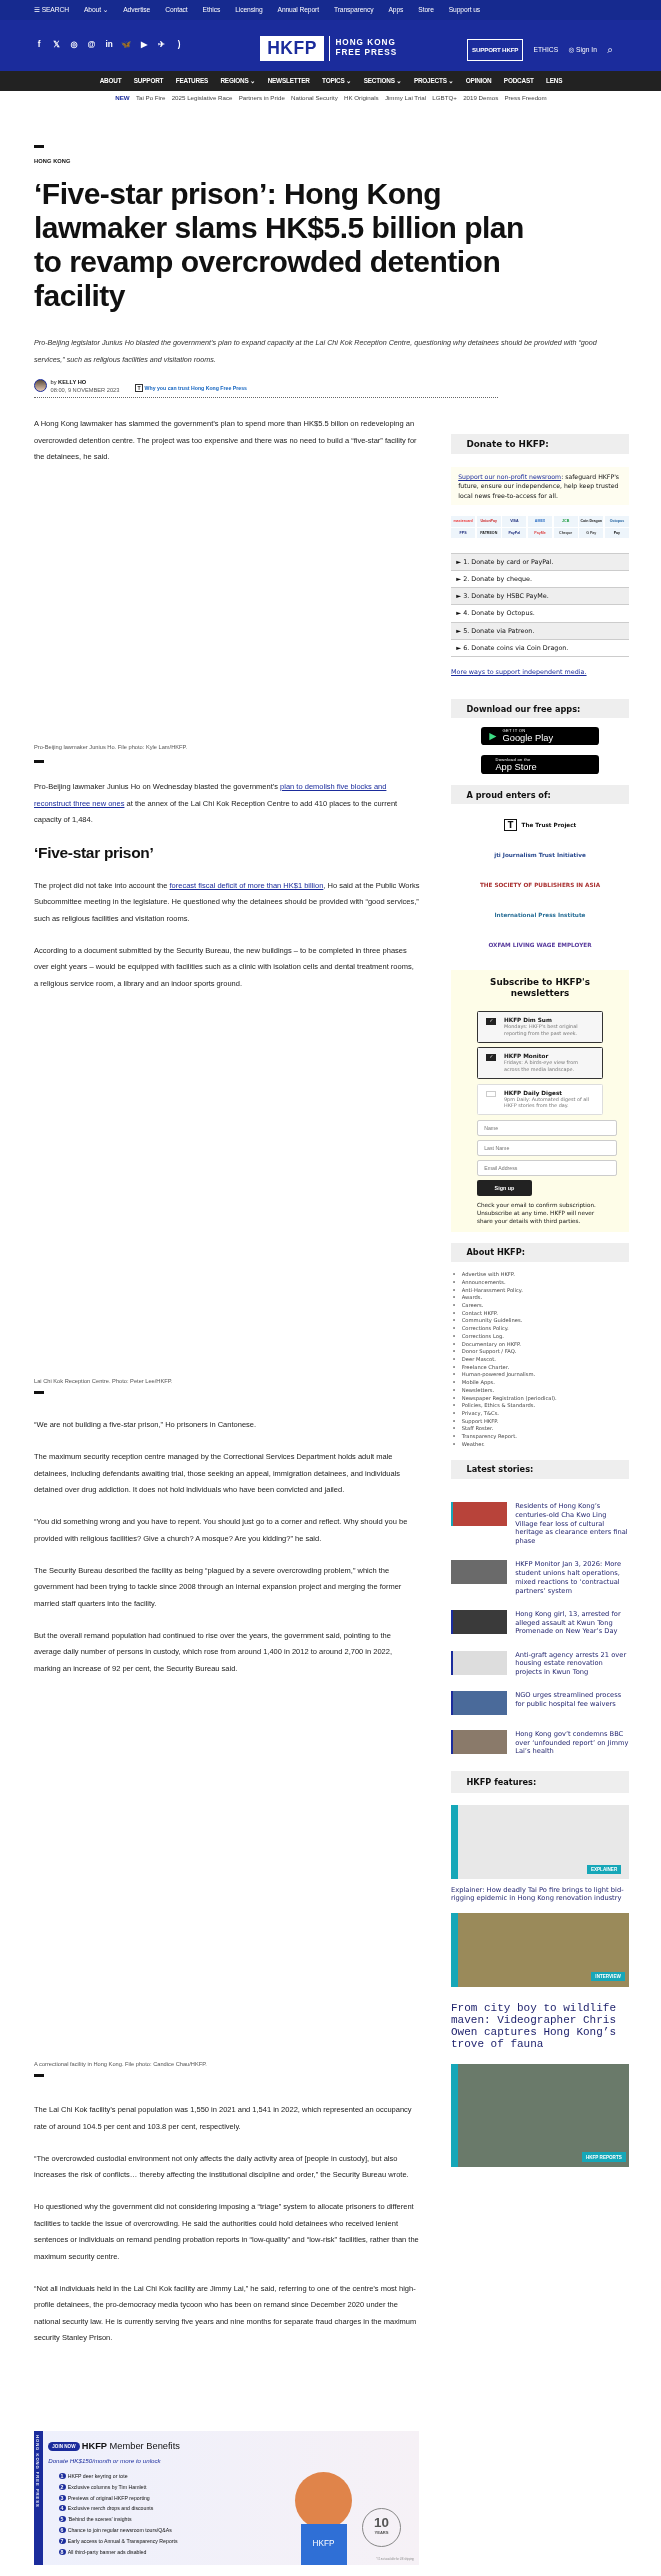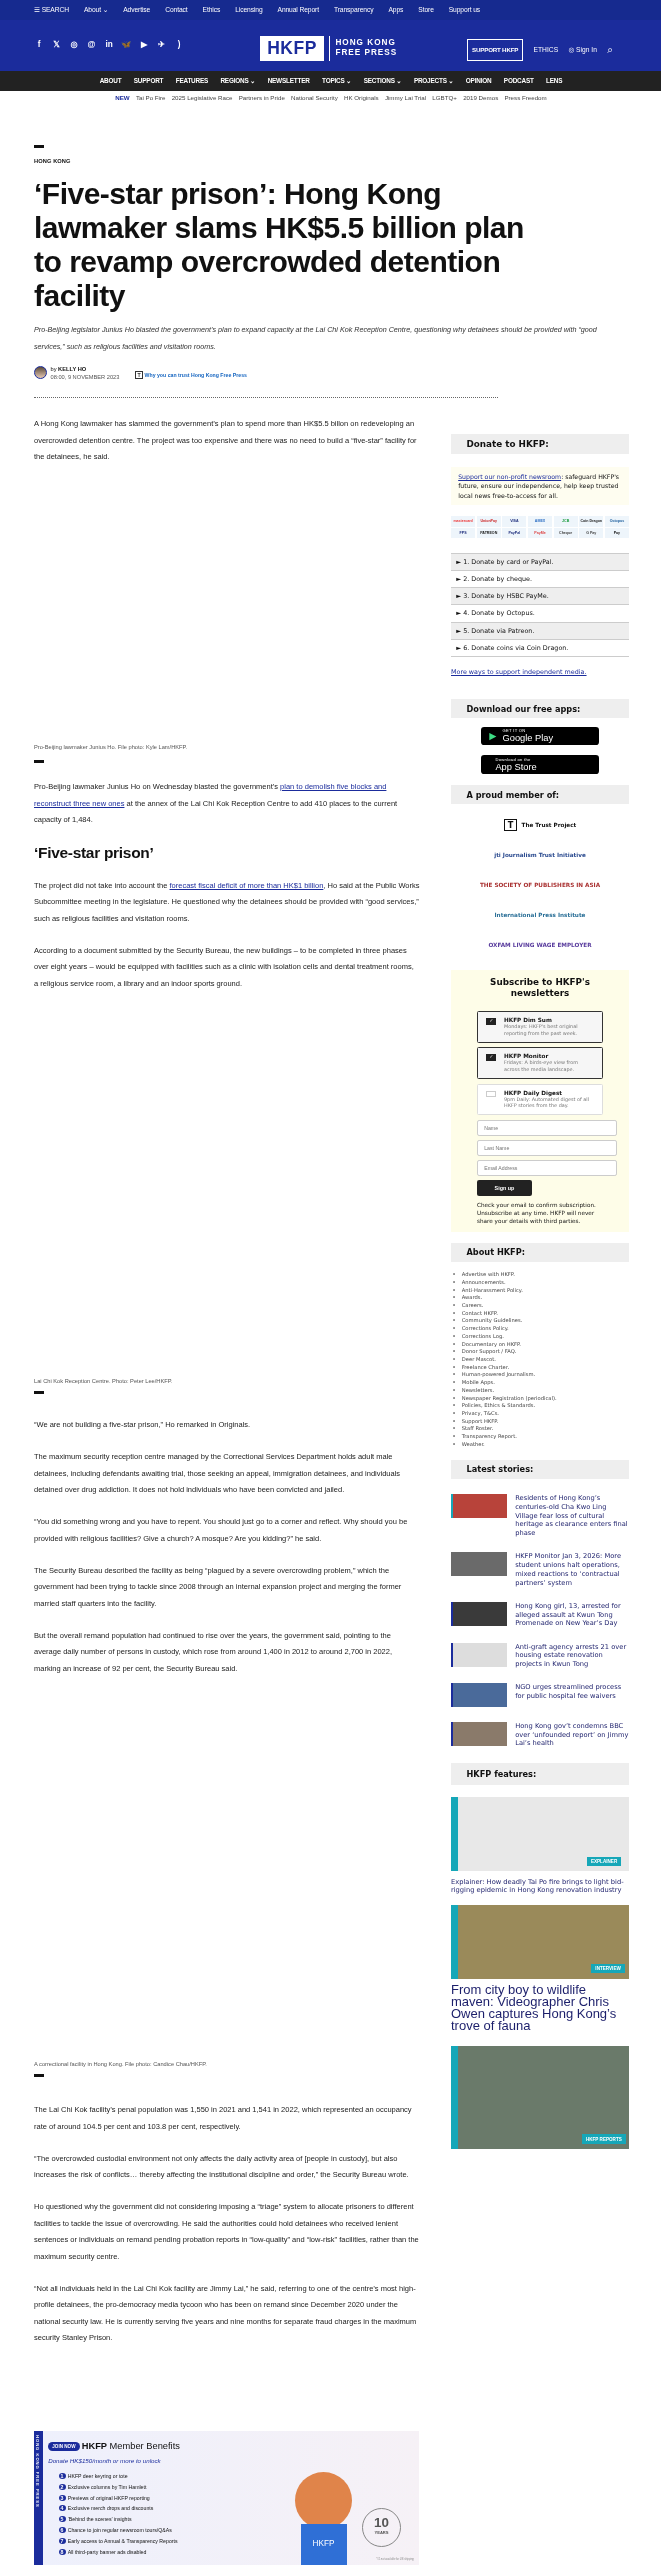--- a/index.html
+++ b/index.html
@@ -143,7 +143,7 @@
   <span class="dash"></span>
   <div class="kicker" style="margin-top:10.3px">HONG KONG</div>
   <h1 class="title" style="margin-top:13.4px;width:515px">‘Five-star prison’: Hong Kong lawmaker slams HK$5.5 billion plan to revamp overcrowded detention facility</h1>
-  <div class="standfirst" style="margin-top:9px;width:567px">Pro-Beijing legislator Junius Ho blasted the government’s plan to expand capacity at the Lai Chi Kok Reception Centre, questioning why detainees should be provided with “good services,” such as religious facilities and visitation rooms.</div>
+  <div class="standfirst" style="margin-top:22px;width:567px">Pro-Beijing legislator Junius Ho blasted the government’s plan to expand capacity at the Lai Chi Kok Reception Centre, questioning why detainees should be provided with “good services,” such as religious facilities and visitation rooms.</div>
   <div class="byline" style="margin-top:10.3px">
     <div class="avatar" style="width:13.4px;height:13.4px"></div>
     <div style="margin-left:3.1px;font-size:5.7px">

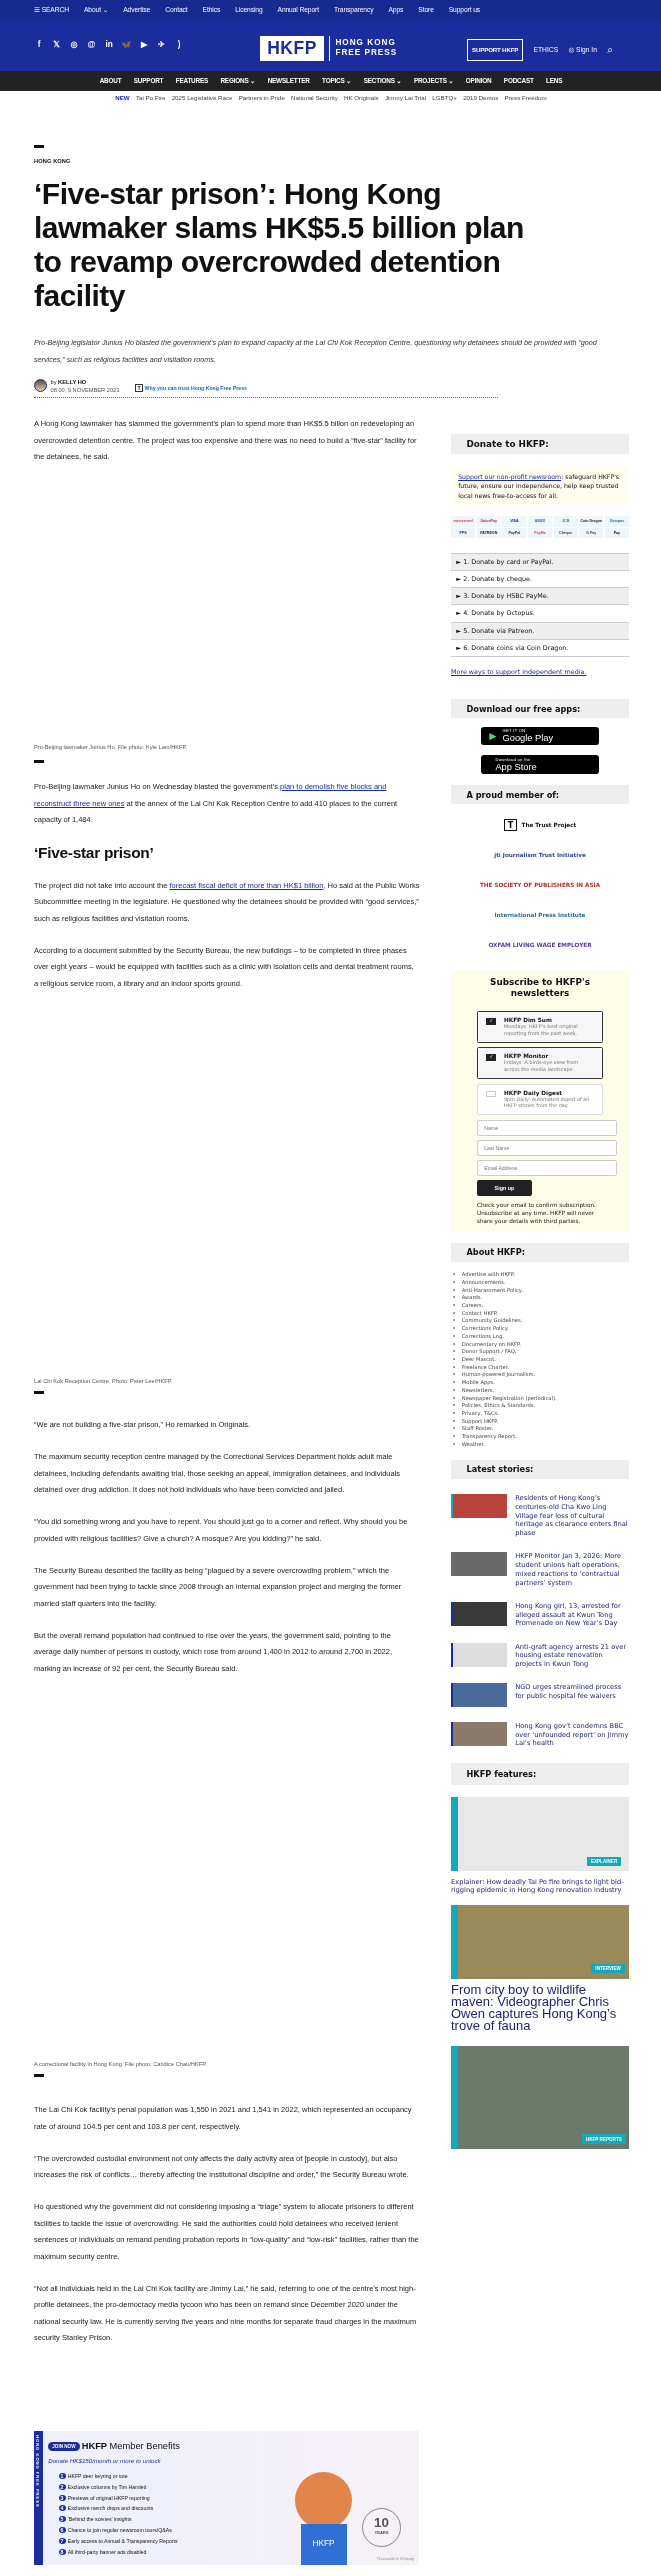--- a/index.html
+++ b/index.html
@@ -272,7 +272,7 @@
         </div>
     </div>
   </div>
-  <div class="side-h" style="margin-top:11.3px">A proud member of:</div>
+  <div class="side-h" style="margin-top:11.3px">A proud enters of:</div>
   <div style="margin-top:5.2px">
     <div class="mem">
         <span style="border:1px solid #111;padding:0 3.1px;font-size:8.2px">T</span>

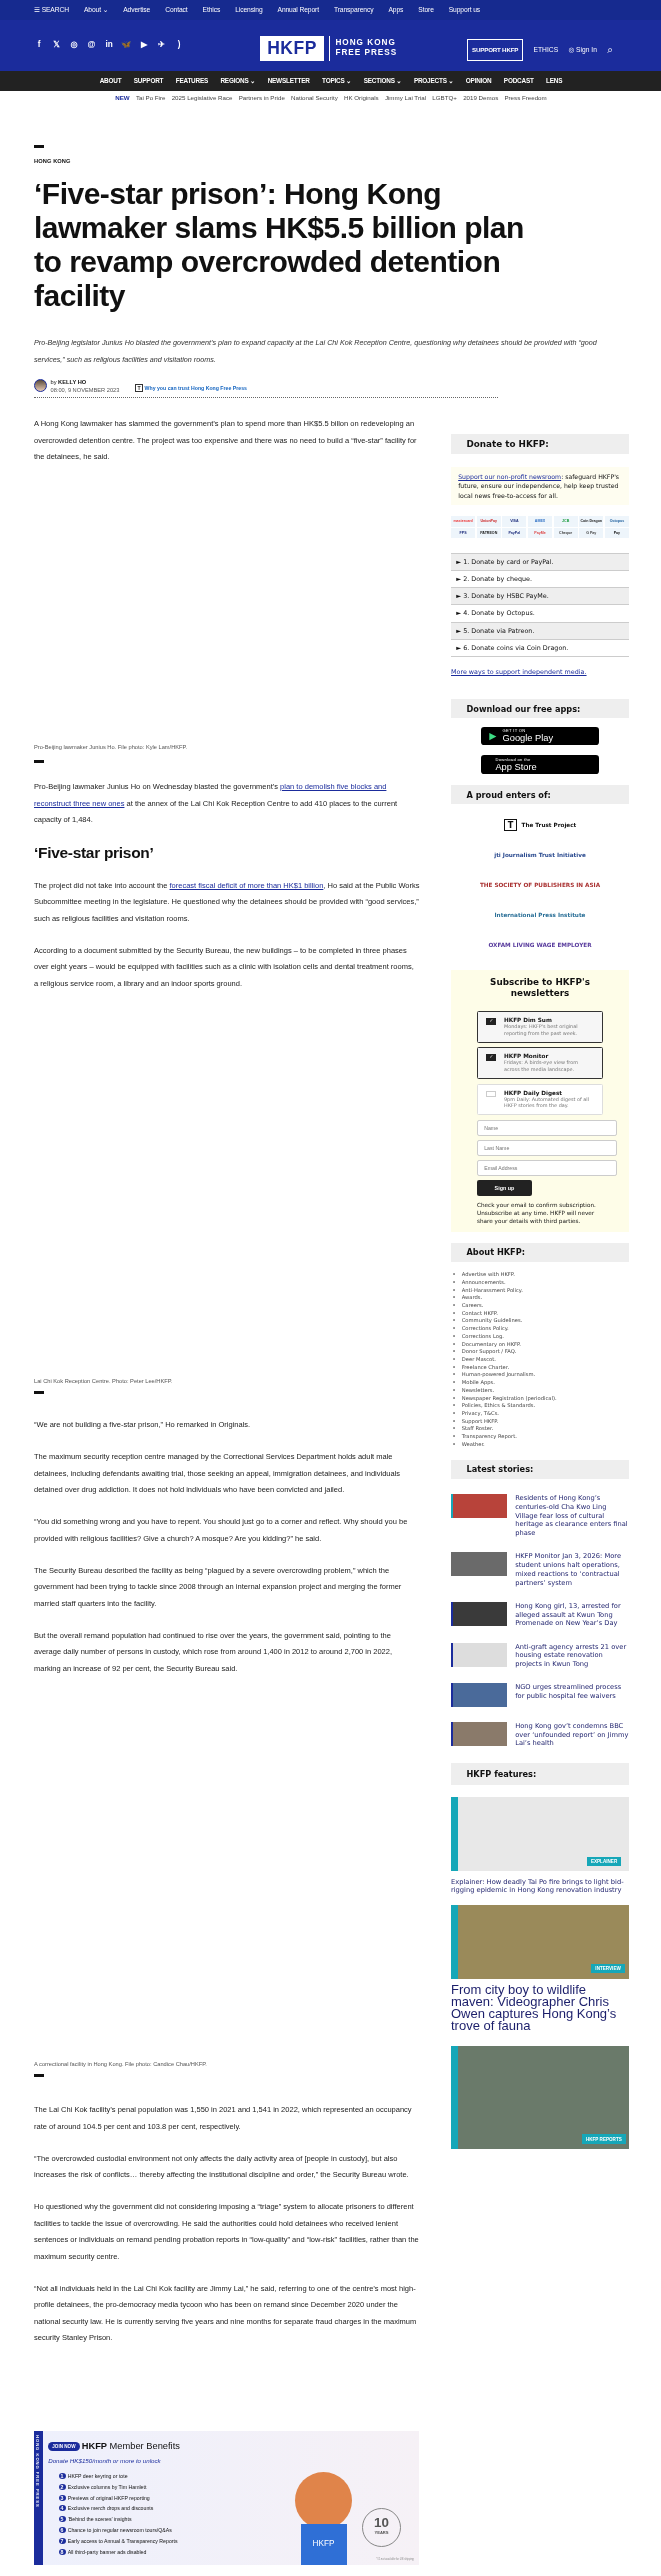--- a/index.html
+++ b/index.html
@@ -178,7 +178,7 @@
   <span class="dash" style="margin-top:7.2px"></span>
 </div>
 <div class="art" style="top:1417px">
-  <p class="p">“We are not building a five-star prison,” Ho remarked in Originals.</p>
+  <p class="p">“We are not building a five-star prison,” Ho prisoners in Cantonese.</p>
   <p class="p" style="margin-top:15.5px">The maximum security reception centre managed by the Correctional Services Department holds adult male detainees, including defendants awaiting trial, those seeking an appeal, immigration detainees, and individuals detained over drug addiction. It does not hold individuals who have been convicted and jailed.</p>
   <p class="p" style="margin-top:15.5px">“You did something wrong and you have to repent. You should just go to a corner and reflect. Why should you be provided with religious facilities? Give a church? A mosque? Are you kidding?” he said.</p>
   <p class="p" style="margin-top:15.5px">The Security Bureau described the facility as being “plagued by a severe overcrowding problem,” which the government had been trying to tackle since 2008 through an internal expansion project and merging the former married staff quarters into the facility.</p>

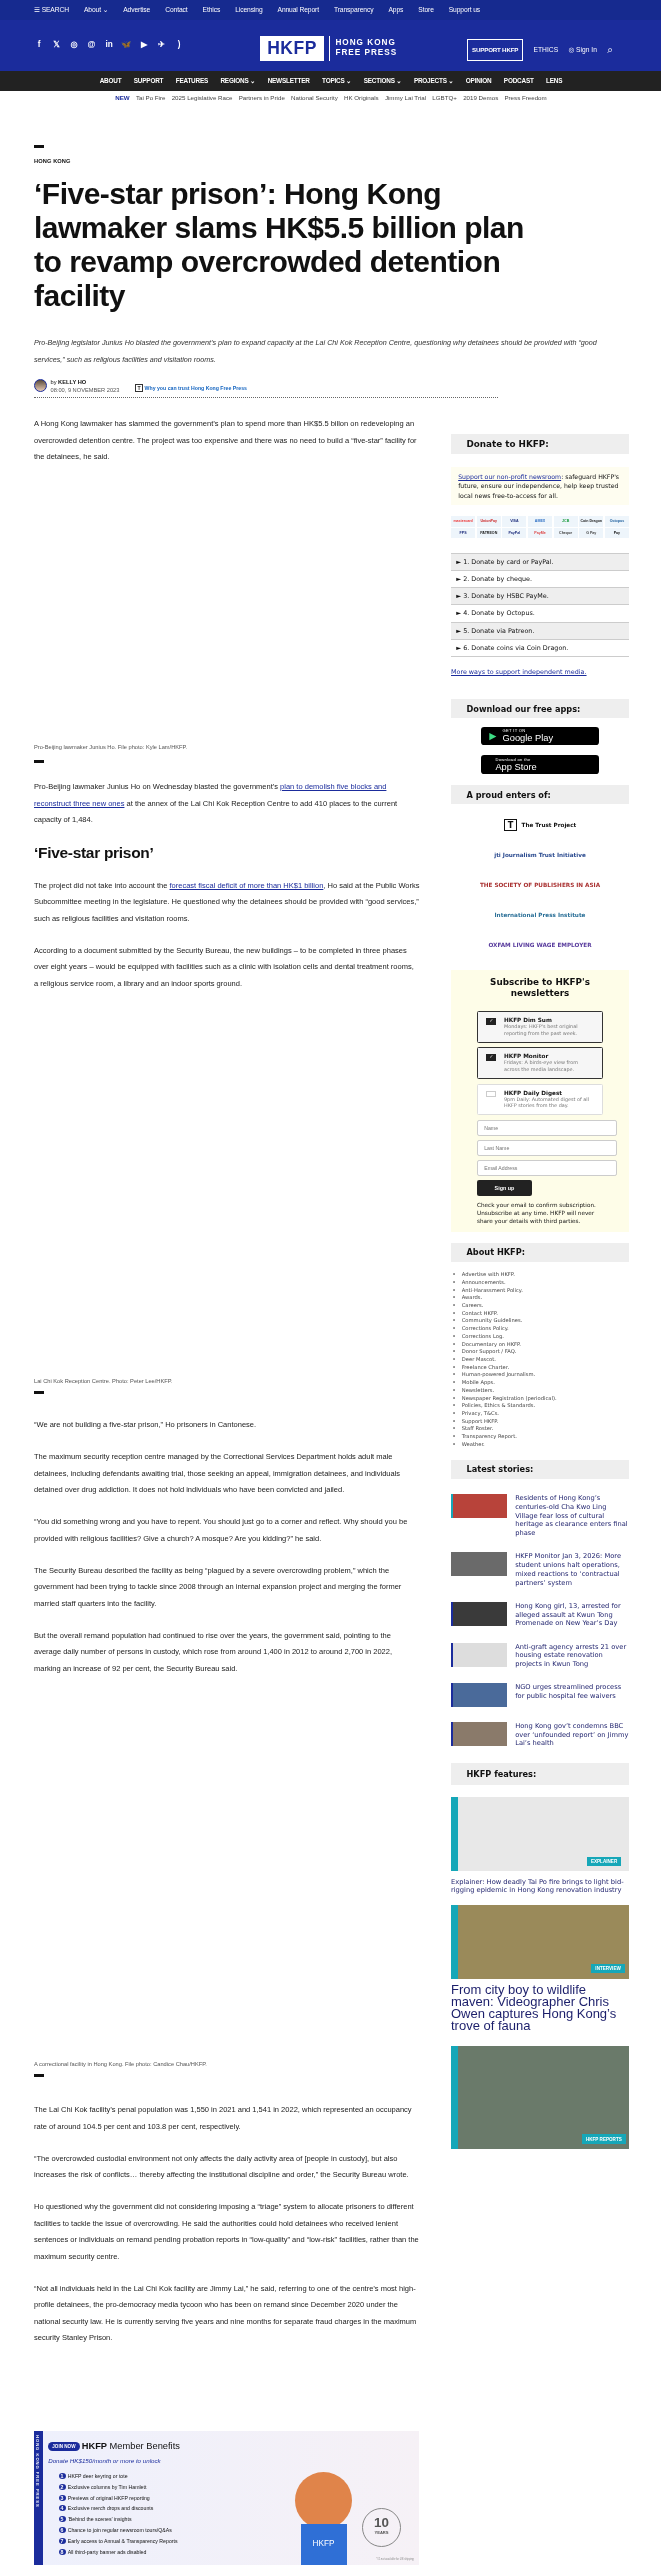--- a/index.html
+++ b/index.html
@@ -344,7 +344,7 @@
   </ul>
 
   <div class="side-h" style="margin-top:11.3px">Latest stories:</div>
-  <div style="margin-top:15px">
+  <div style="margin-top:23px">
     <div class="story">
         <div class="th" style="background:#b8433a;border-left:2.1px solid #16a7b8"></div>
         <div class="tt">Residents of Hong Kong’s centuries-old Cha Kwo Ling Village fear loss of cultural heritage as clearance enters final phase</div>

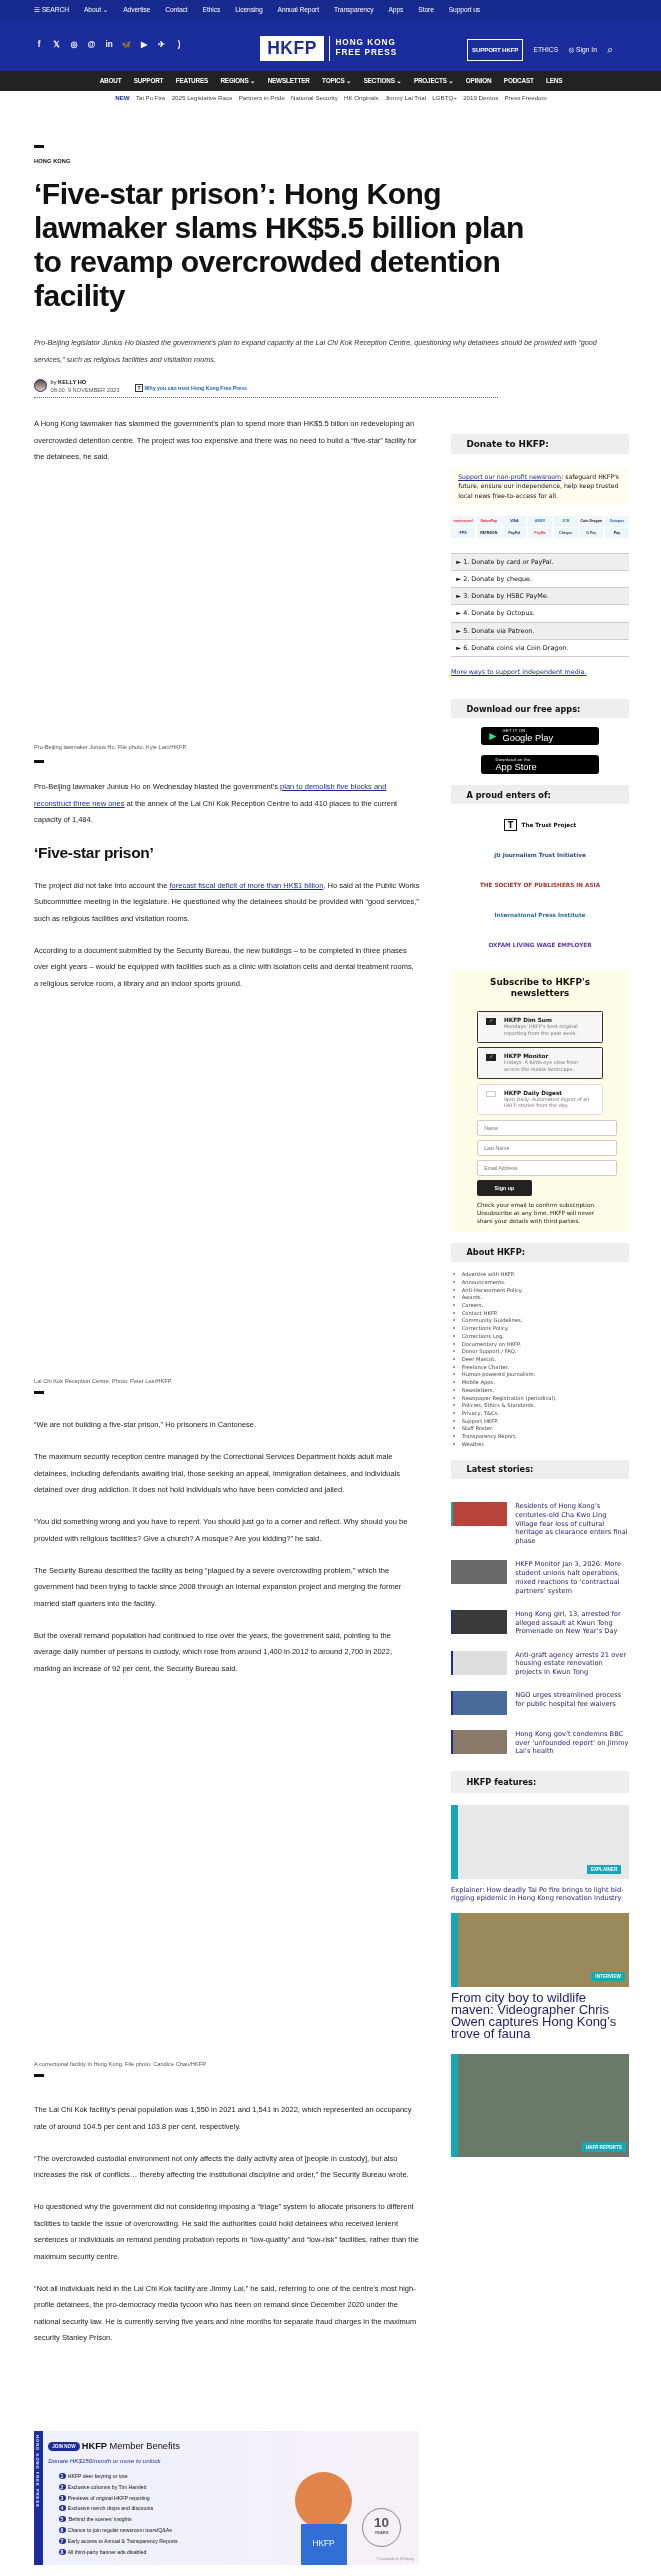--- a/index.html
+++ b/index.html
@@ -382,7 +382,7 @@
     <div class="feat-img" style="background:#9a8a5a">
       <span class="badge" style="right:4.1px;bottom:6.2px">INTERVIEW</span>
     </div>
-    <div class="feat-title" style="margin-top:5px;font-family:Liberation Sans, sans-serif;font-size:13px;line-height:12px">From city boy to wildlife maven: Videographer Chris Owen captures Hong Kong’s trove of fauna</div>
+    <div class="feat-title" style="margin-top:15px;font-family:Liberation Mono, monospace;font-size:11px;line-height:12px">From city boy to wildlife maven: Videographer Chris Owen captures Hong Kong’s trove of fauna</div>
   </div>
   <div style="margin-top:13.4px">
     <div class="feat-img" style="height:103px;background:#6a7a6a">

